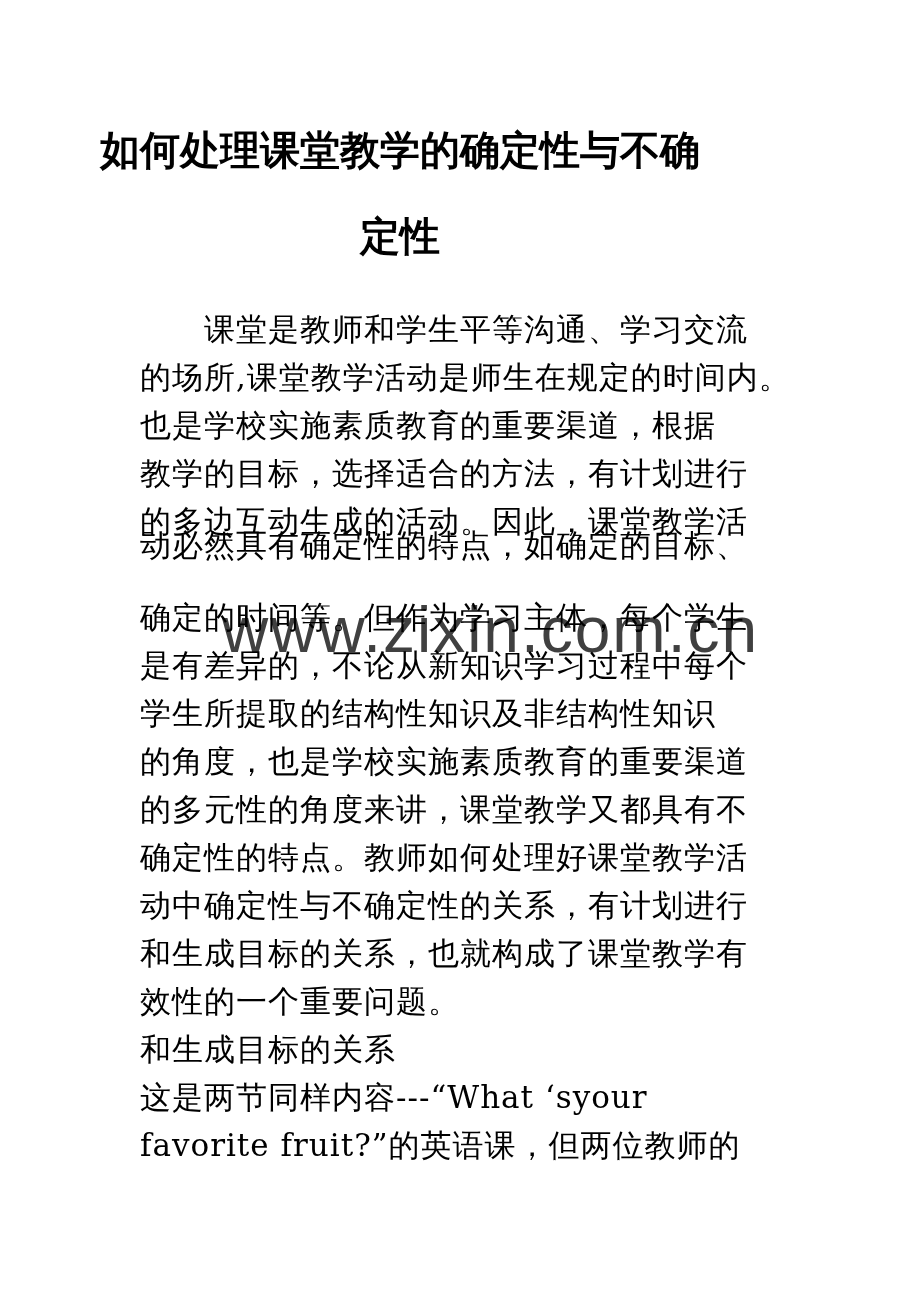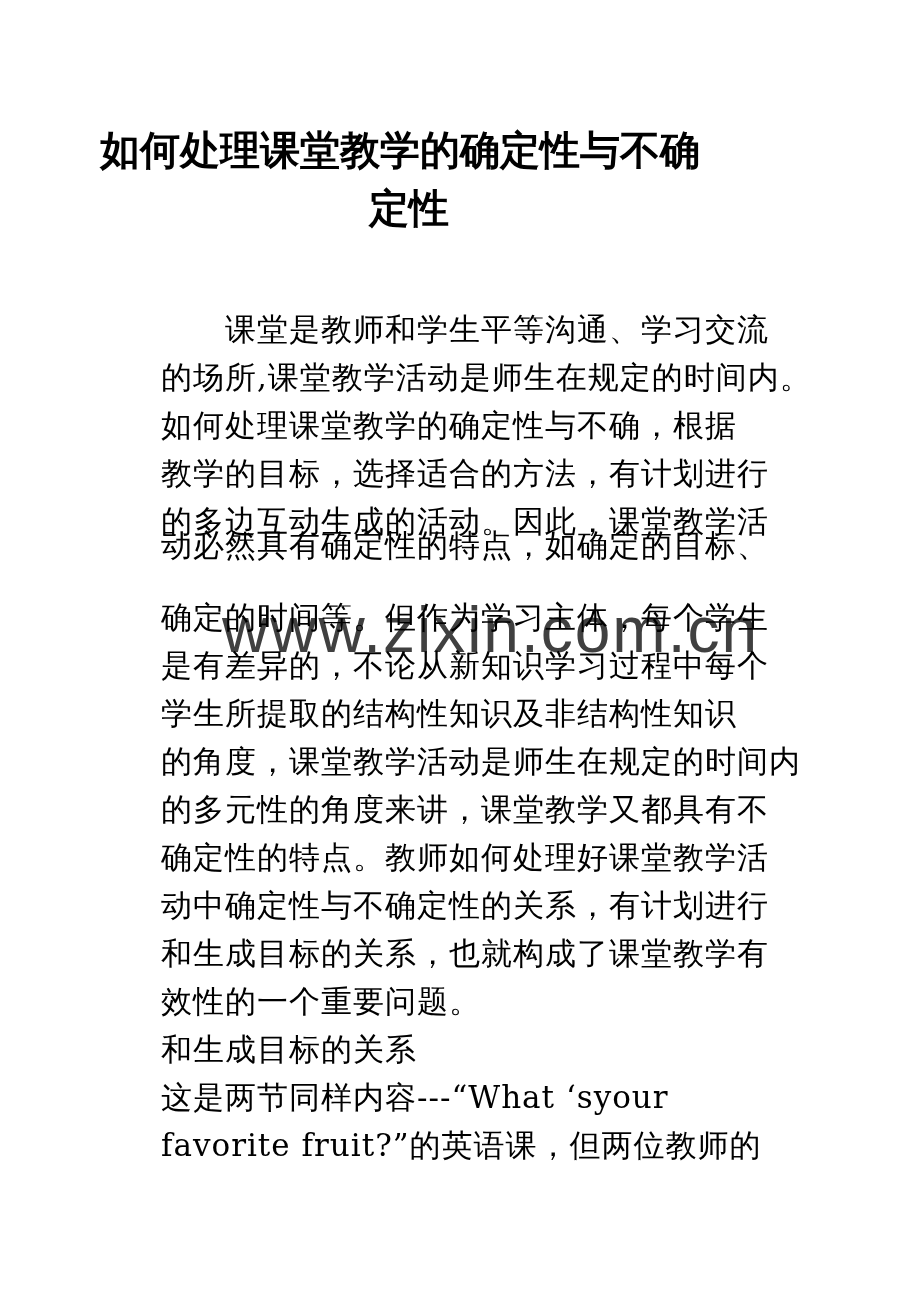--- a/index.html
+++ b/index.html
@@ -34,7 +34,7 @@
       letter-spacing: 0px;
     }
     .title.line1 { top: 130px; }
-    .title.line2 { top: 188px; margin-left: 9px; }
+    .title.line2 { top: 216px; }
 
     .body-line {
       position: absolute;

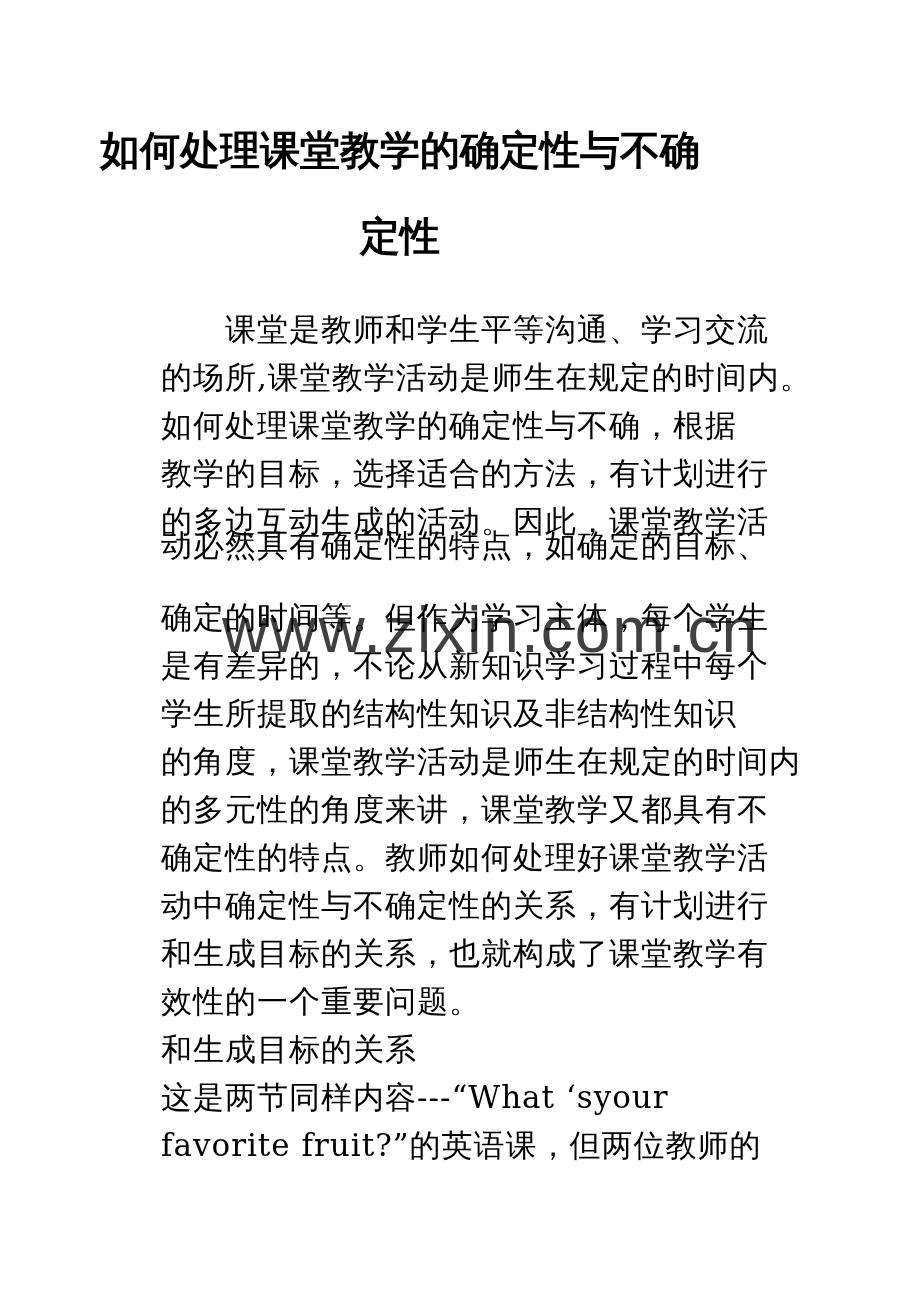--- a/index.html
+++ b/index.html
@@ -43,7 +43,6 @@
       line-height: 34px;
       white-space: nowrap;
       letter-spacing: 1px;
-      margin-left: 21px;
     }
     .watermark {
       position: absolute;

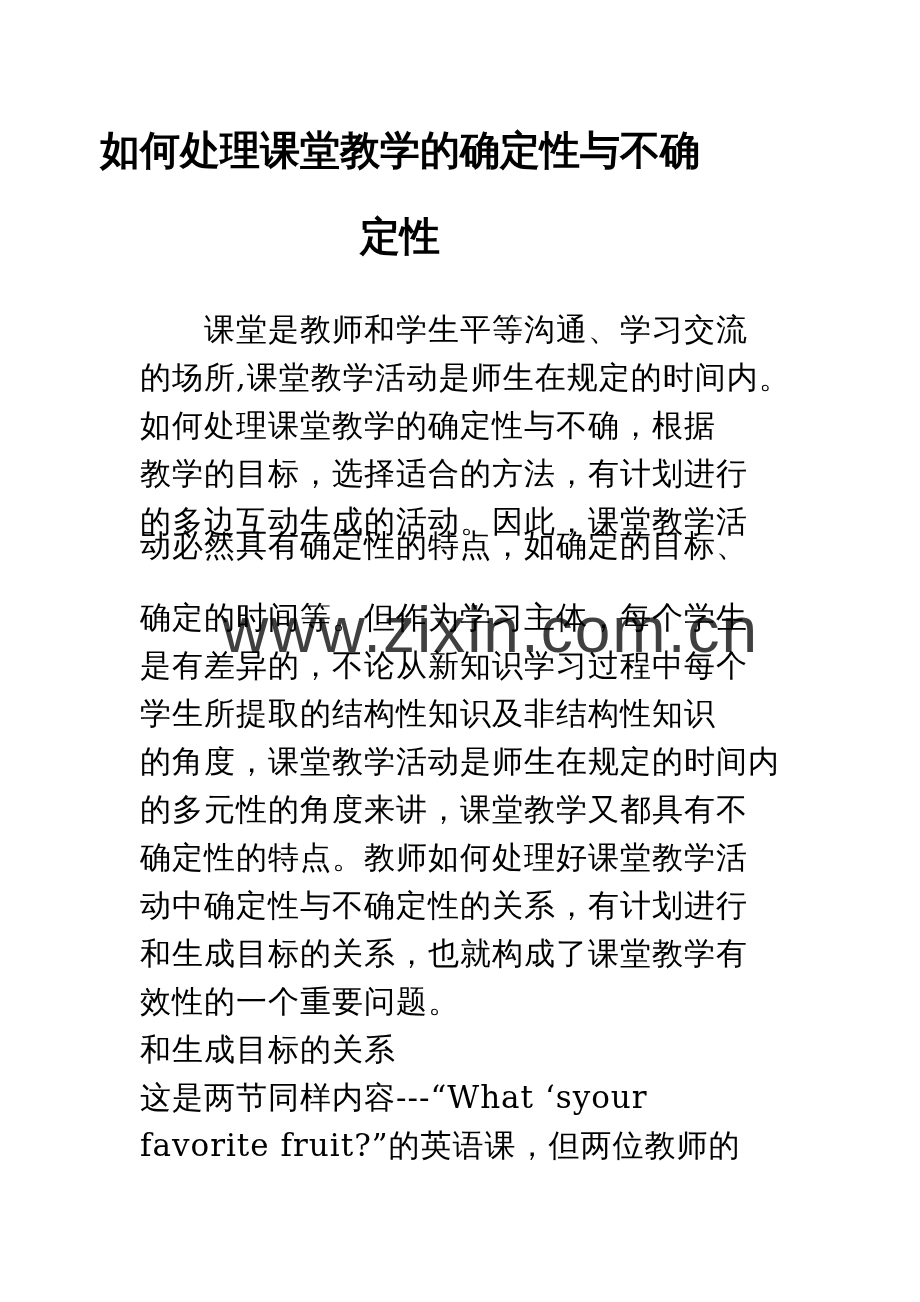--- a/index.html
+++ b/index.html
@@ -71,7 +71,7 @@
 
     <div class="body-line" style="top:312px">　　课堂是教师和学生平等沟通、学习交流</div>
     <div class="body-line" style="top:360px">的场所,课堂教学活动是师生在规定的时间内。</div>
-    <div class="body-line" style="top:408px">如何处理课堂教学的确定性与不确，根据</div>
+    <div class="body-line" style="top:408px">也是学校实施素质教育的重要渠道，根据</div>
     <div class="body-line" style="top:456px">教学的目标，选择适合的方法，有计划进行</div>
     <div class="body-line" style="top:504px">的多边互动生成的活动。因此，课堂教学活</div>
     <div class="body-line" style="top:528px">动必然具有确定性的特点，如确定的目标、</div>

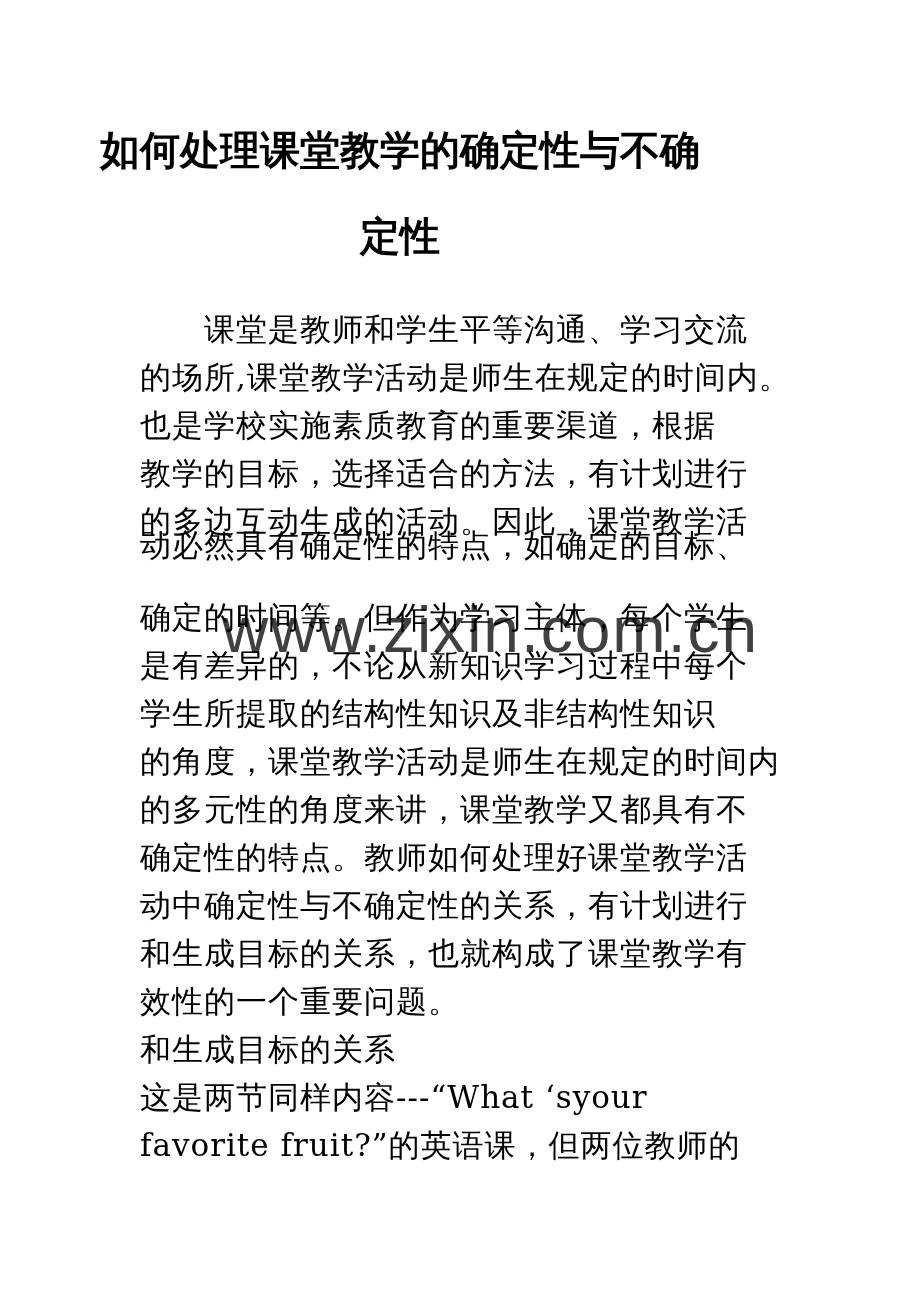--- a/index.html
+++ b/index.html
@@ -78,7 +78,7 @@
     <div class="body-line" style="top:600px">确定的时间等。但作为学习主体，每个学生</div>
     <div class="body-line" style="top:648px">是有差异的，不论从新知识学习过程中每个</div>
     <div class="body-line" style="top:696px">学生所提取的结构性知识及非结构性知识</div>
-    <div class="body-line" style="top:744px">的角度，课堂教学活动是师生在规定的时间内</div>
+    <div class="body-line" style="top:744px">的角度，也是学校实施素质教育的重要渠道</div>
     <div class="body-line" style="top:792px">的多元性的角度来讲，课堂教学又都具有不</div>
     <div class="body-line" style="top:840px">确定性的特点。教师如何处理好课堂教学活</div>
     <div class="body-line" style="top:888px">动中确定性与不确定性的关系，有计划进行</div>

